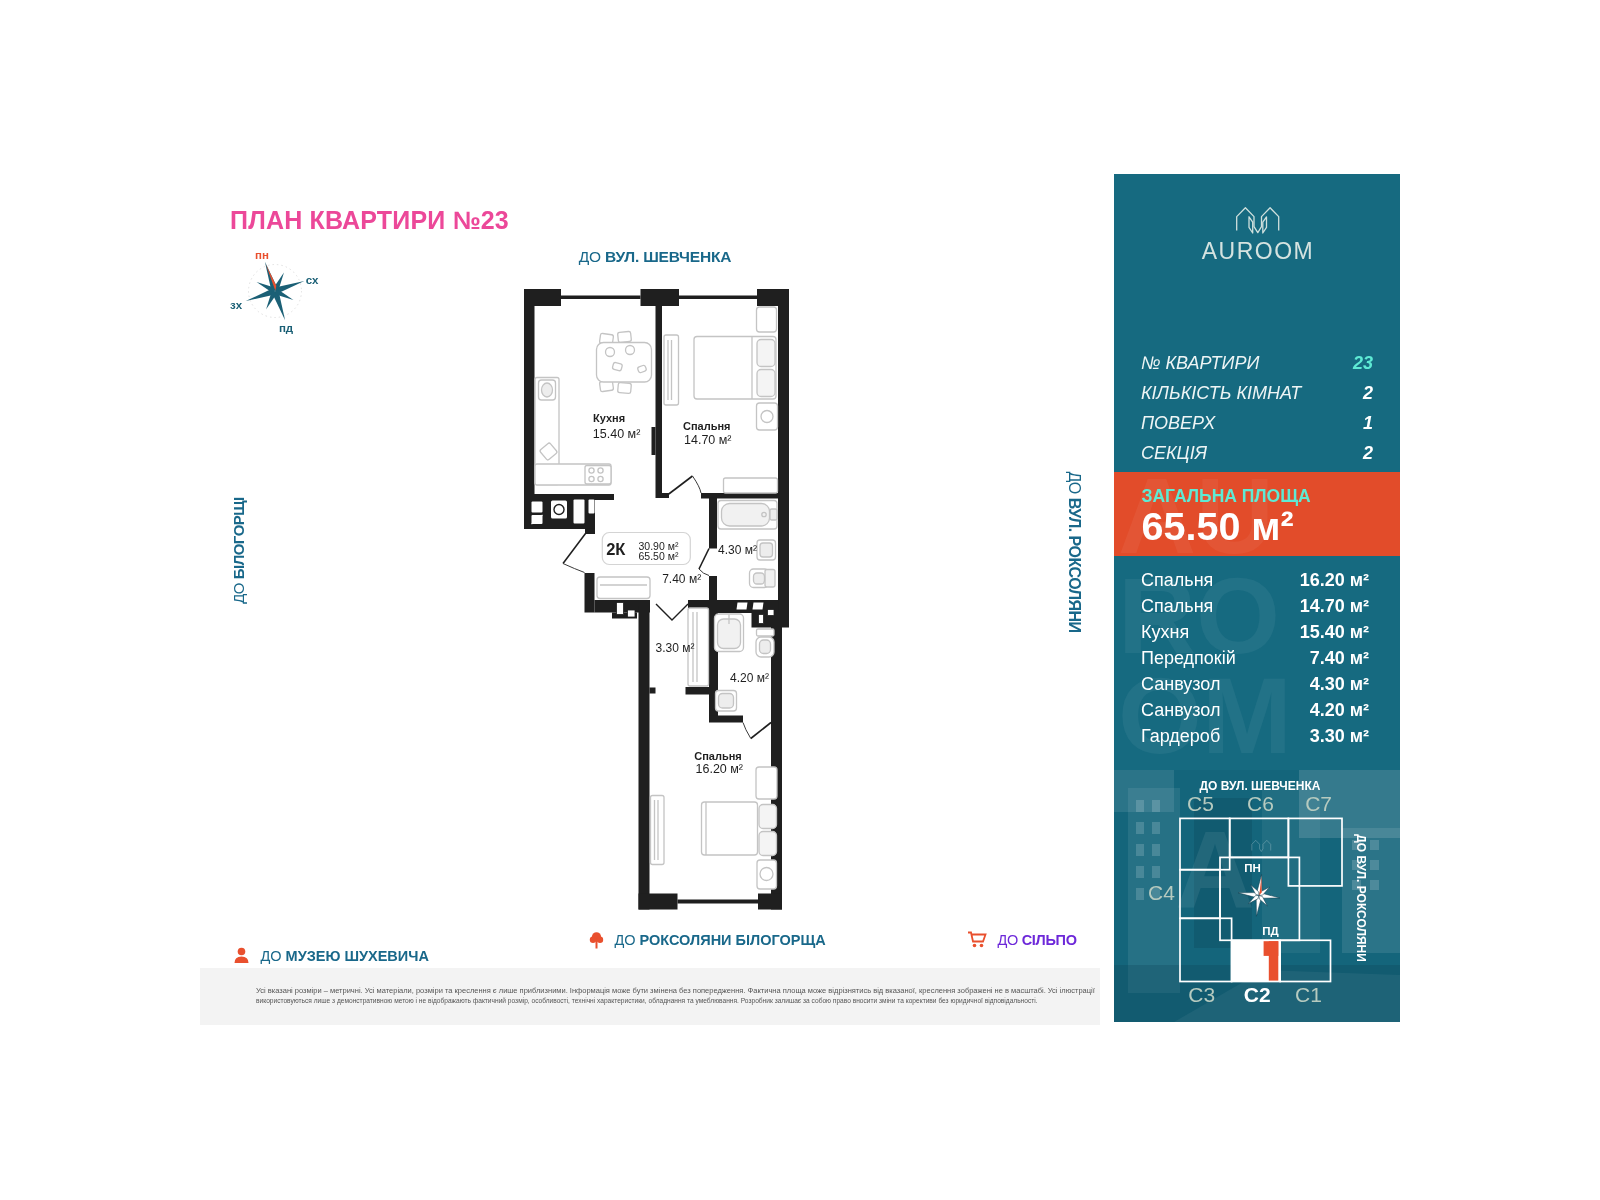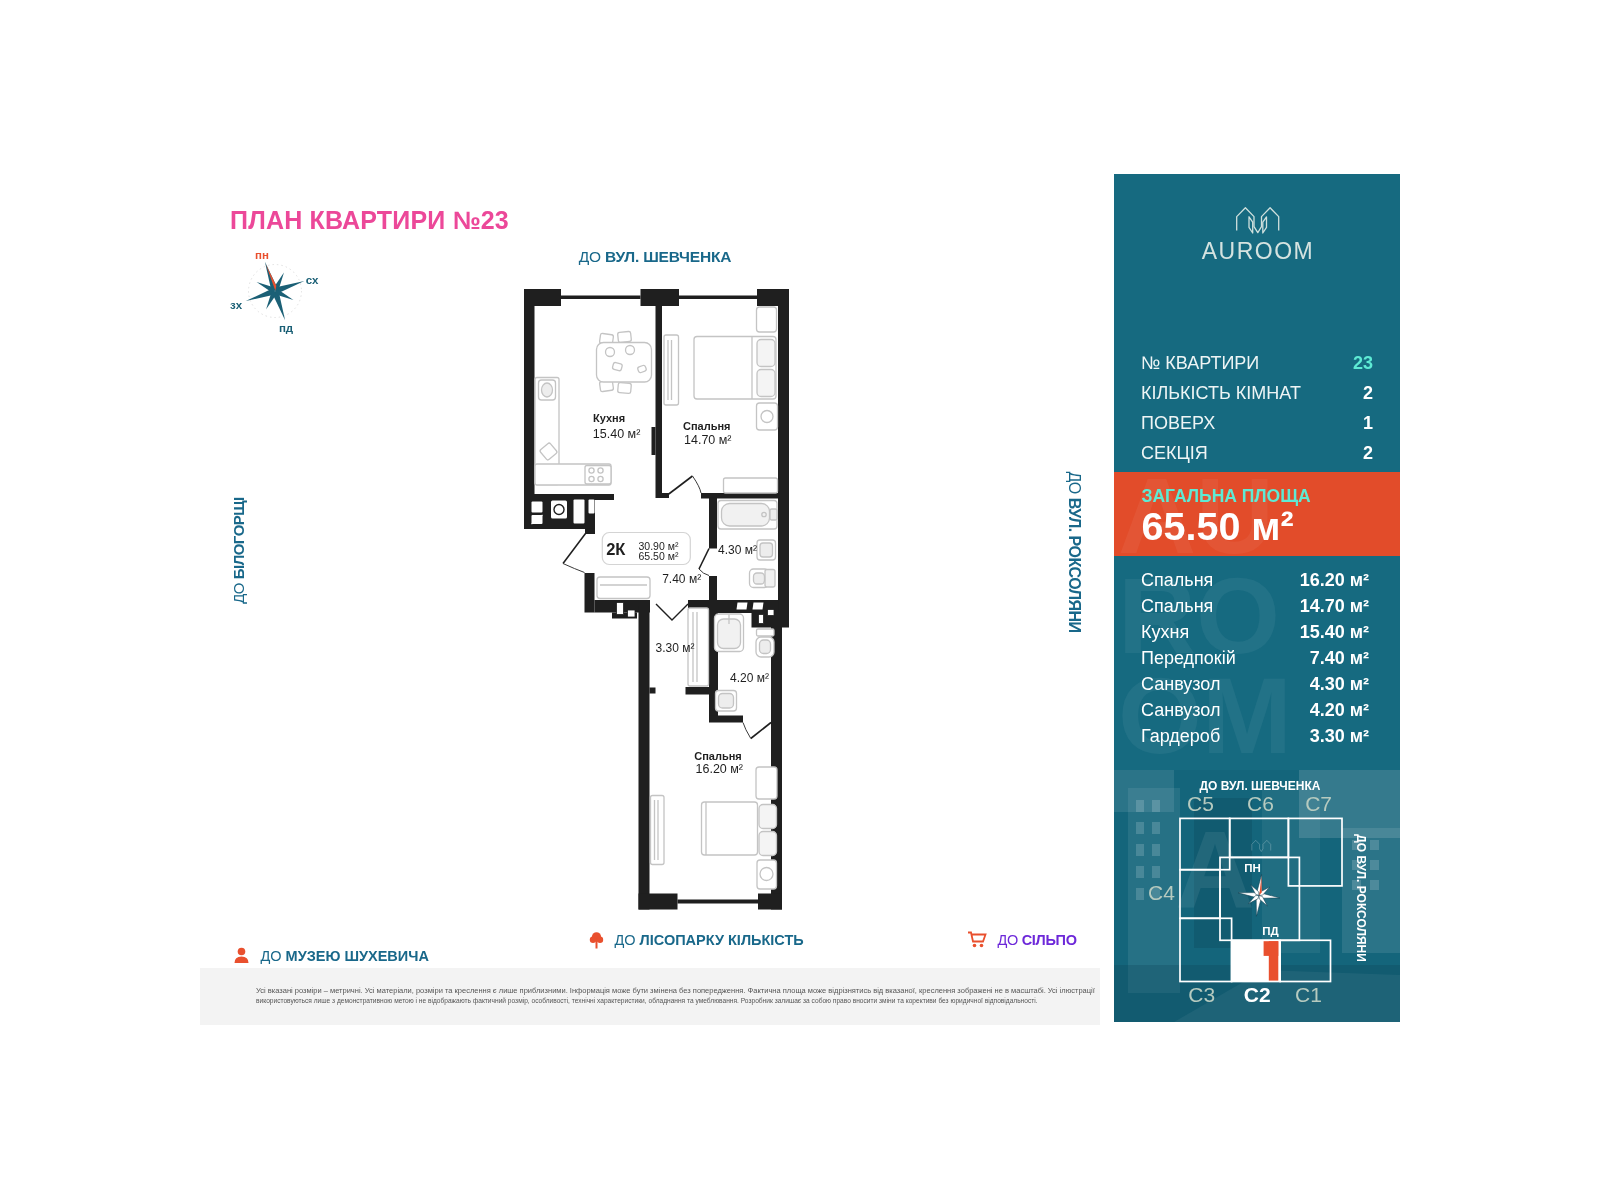--- a/index.html
+++ b/index.html
@@ -359,7 +359,7 @@
   </svg>
   <div class="abs" style="left:1px;top:66px;width:286px;text-align:center;font-size:23px;font-weight:normal;letter-spacing:1.5px;color:#d5e3e0;line-height:23px;">AUROOM</div>
 
-  <div class="abs" style="left:27px;top:173.5px;width:232px;font-size:18px;color:#eef5f5;line-height:30px;">
+  <div class="abs" style="left:27px;top:173.5px;width:232px;font-size:18px;color:#eef5f5;line-height:30px;font-style:italic;">
     <div>№ КВАРТИРИ <span style="float:right;font-weight:bold;color:#5eead4;">23</span></div>
     <div>КІЛЬКІСТЬ КІМНАТ <span style="float:right;font-weight:bold;color:#fff;">2</span></div>
     <div>ПОВЕРХ <span style="float:right;font-weight:bold;color:#fff;">1</span></div>

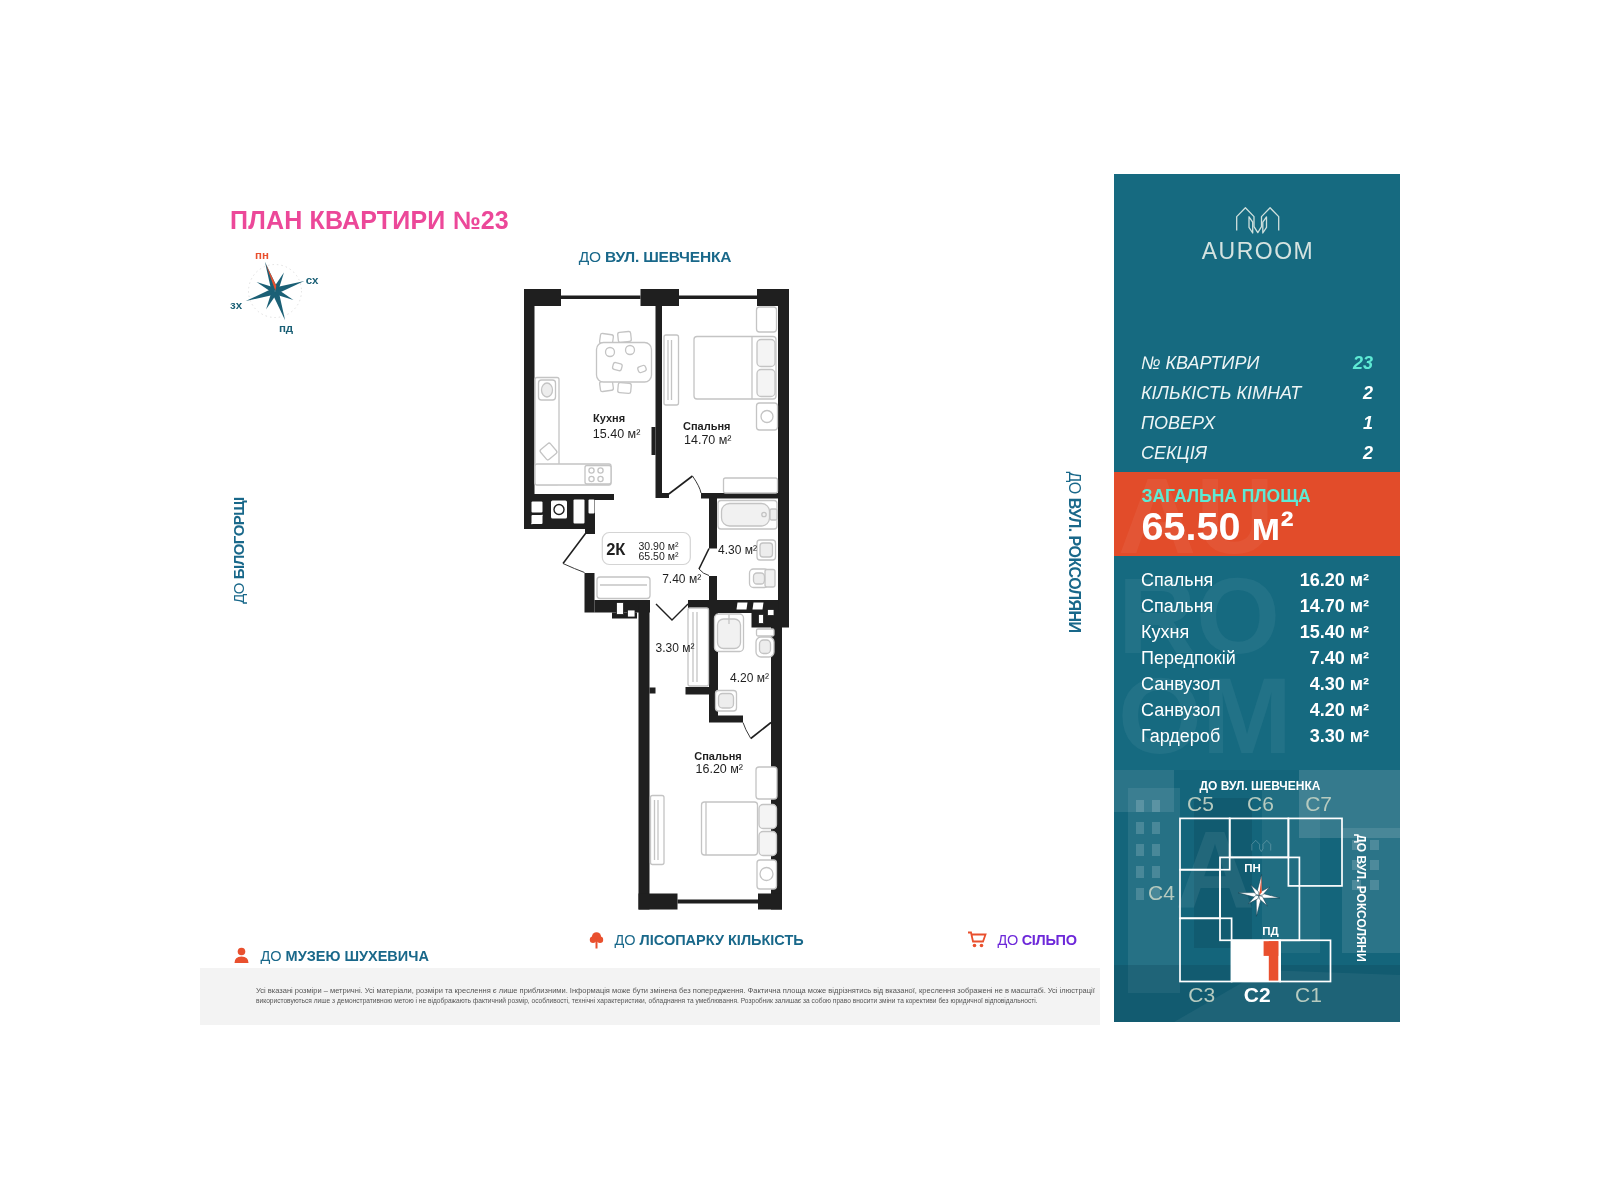--- a/index.html
+++ b/index.html
@@ -250,7 +250,7 @@
     <circle cx="11" cy="8.8" r="3.2" fill="#e9502e"></circle>
     <rect x="6.5" y="9" width="2" height="8.5" fill="#e9502e"></rect>
   </svg>
-  <span style="font-size:14.5px;color:#19688a;vertical-align:1px;margin-left:6px;">ДО <b>ЛІСОПАРКУ КІЛЬКІСТЬ</b></span>
+  <span style="font-size:14.5px;color:#19688a;vertical-align:1px;margin-left:6px;">ДО <b>РОКСОЛЯНИ БІЛОГОРЩА</b></span>
 </div>
 <div class="abs" style="left:968px;top:931px;">
   <svg width="19" height="18" viewBox="0 0 19 18" style="vertical-align:-3px;">

